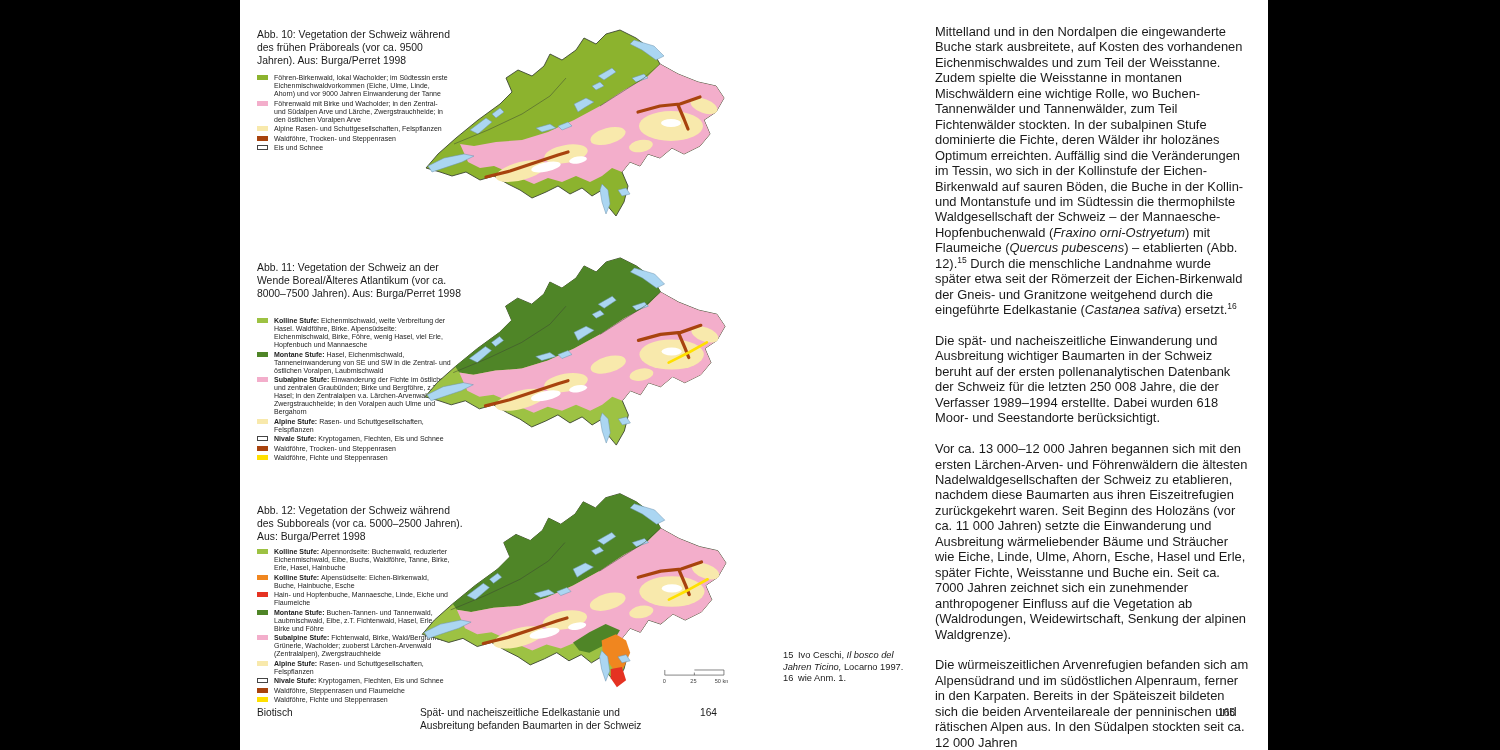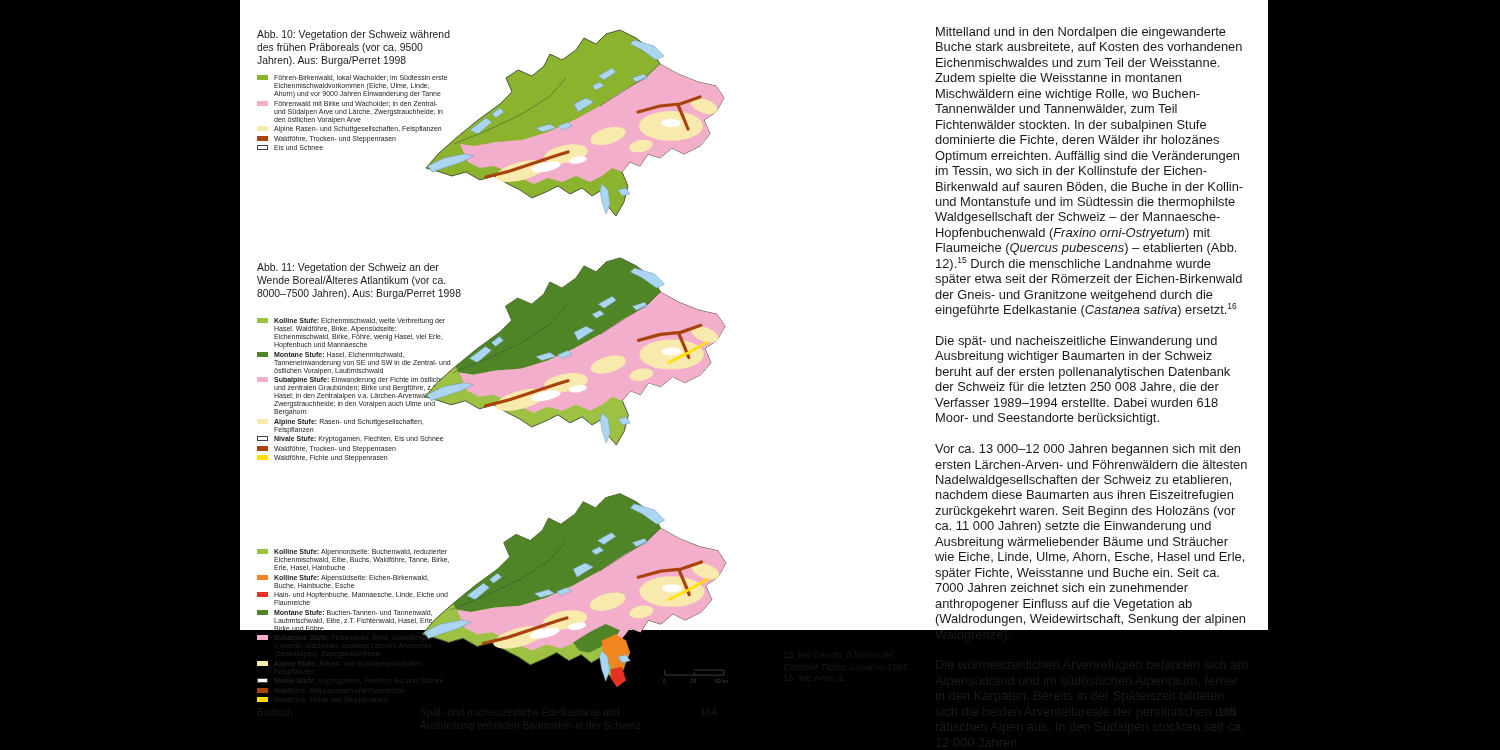--- a/index.html
+++ b/index.html
@@ -5,7 +5,7 @@
   html,body{margin:0;padding:0;background:#000;}
   .stage{position:relative;width:1500px;height:750px;background:#000;overflow:hidden;
          font-family:"Liberation Sans",sans-serif;color:#1a1a1a;}
-  .spread{position:absolute;left:240px;top:0;width:1028px;height:630px;background:#fff;}
+  .spread{position:absolute;left:240px;top:0;width:1028px;height:750px;background:#fff;}
   .abs{position:absolute;}
   .caption{font-size:10.4px;line-height:13.2px;width:206px;color:#1a1a1a;}
   .legend{width:194px;font-size:7px;line-height:8px;color:#222;}

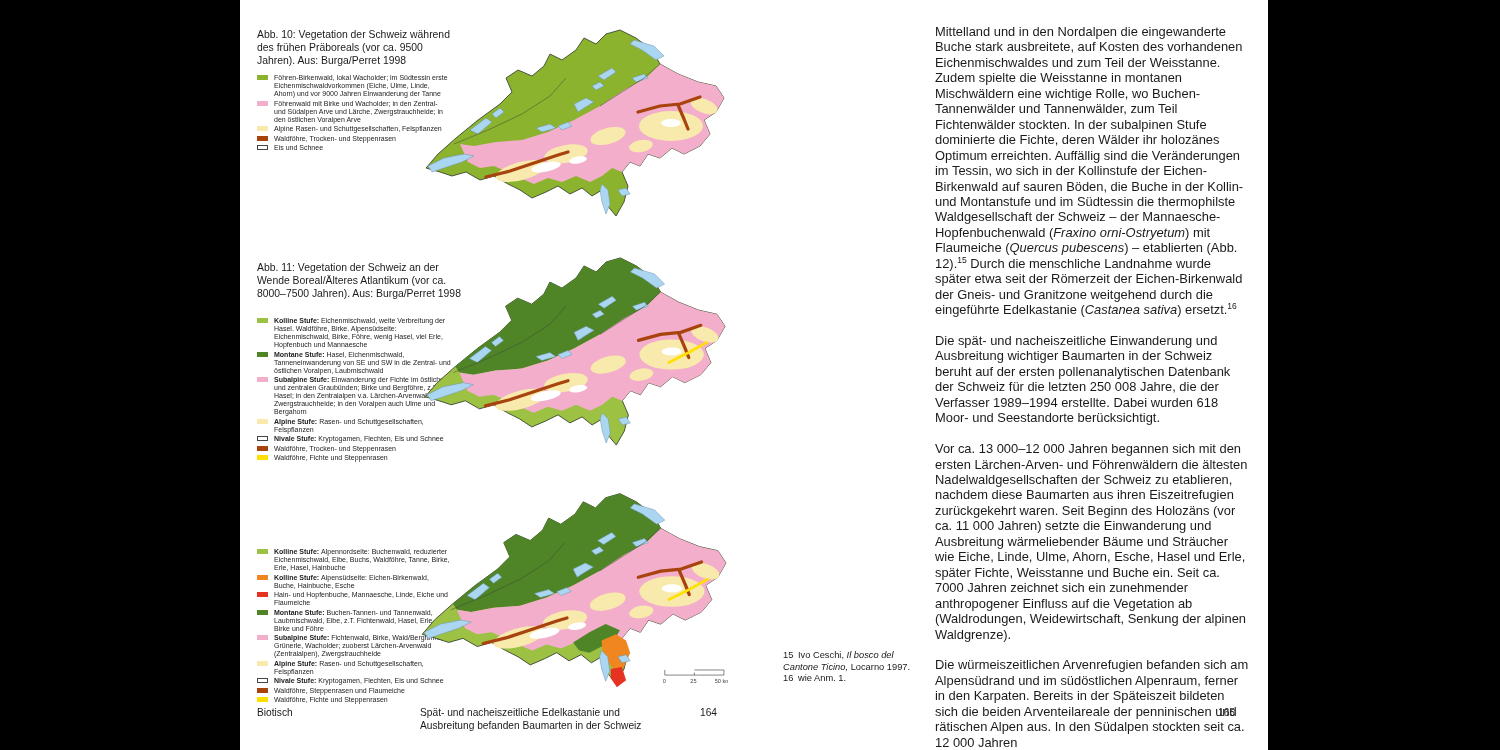--- a/index.html
+++ b/index.html
@@ -51,6 +51,7 @@
         <div class="item"><span class="sw" style="background: rgb(255, 224, 0);"></span><span>Waldföhre, Fichte und Steppenrasen</span></div>
       </div>
 
+    <div class="abs caption" style="left:17px;top:504px;">Abb. 12: Vegetation der Schweiz während des Subboreals (vor ca. 5000–2500 Jahren). Aus: Burga/Perret 1998</div>
     <div class="abs legend" style="left:17px;top:548px;">
         <div class="item"><span class="sw" style="background: rgb(157, 194, 67);"></span><b>Kolline Stufe: </b><span>Alpennordseite: Buchenwald, reduzierter Eichenmischwald, Eibe, Buchs, Waldföhre, Tanne, Birke, Erle, Hasel, Hainbuche</span></div>
         <div class="item"><span class="sw" style="background: rgb(240, 134, 31);"></span><b>Kolline Stufe: </b><span>Alpensüdseite: Eichen-Birkenwald, Buche, Hainbuche, Esche</span></div>

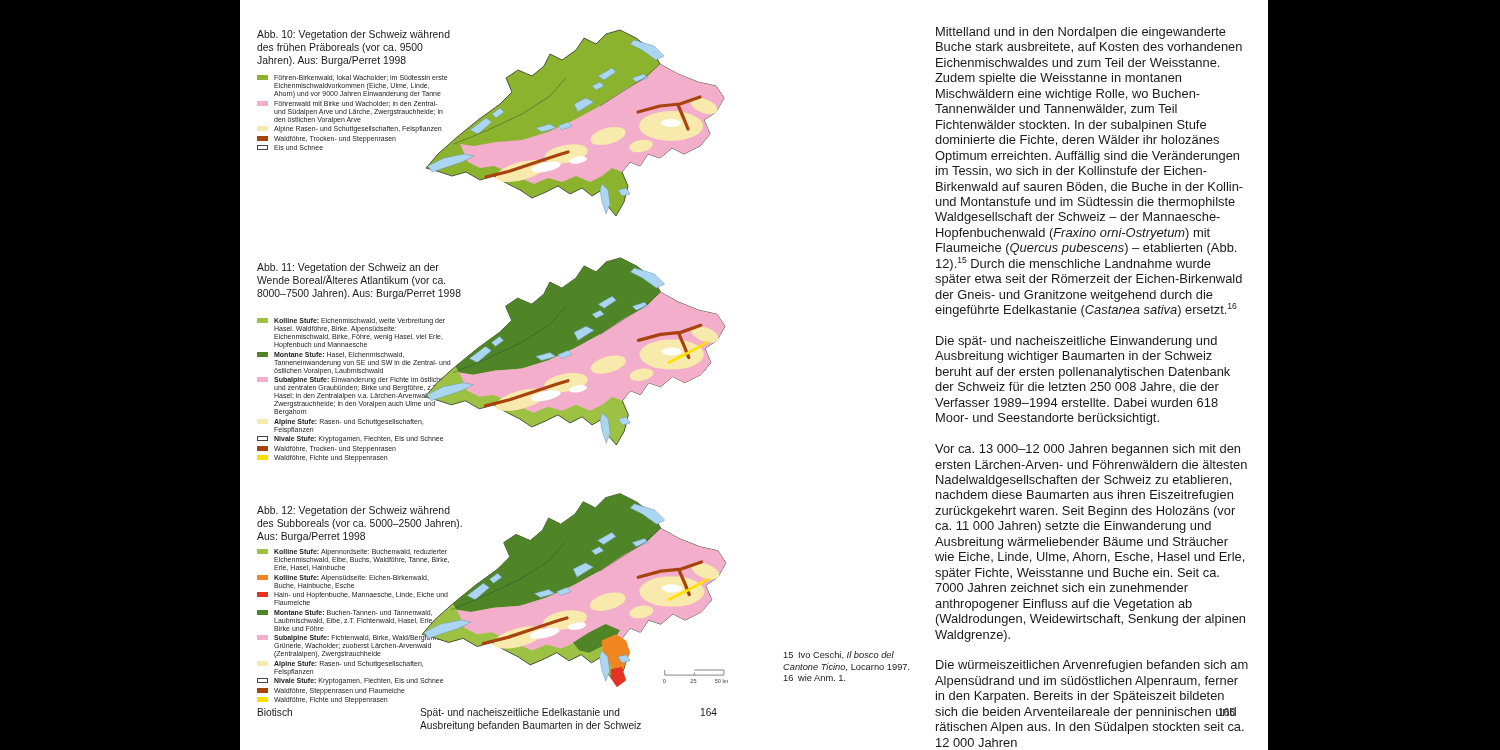--- a/index.html
+++ b/index.html
@@ -178,7 +178,7 @@
       </div>
 
     <div class="abs footnotes" style="left:543px;top:650px;">
-        <div class="fn"><span>15 </span><span>Ivo Ceschi, </span><i>Il bosco del Cantone Ticino,</i><span> Locarno 1997.</span></div>
+        <div class="fn"><span>15 </span><span>Ivo Ceschi, </span><i>Il bosco del Jahren Ticino,</i><span> Locarno 1997.</span></div>
         <div class="fn"><span>16 </span><span>wie Anm. 1.</span></div>
       </div>
 

